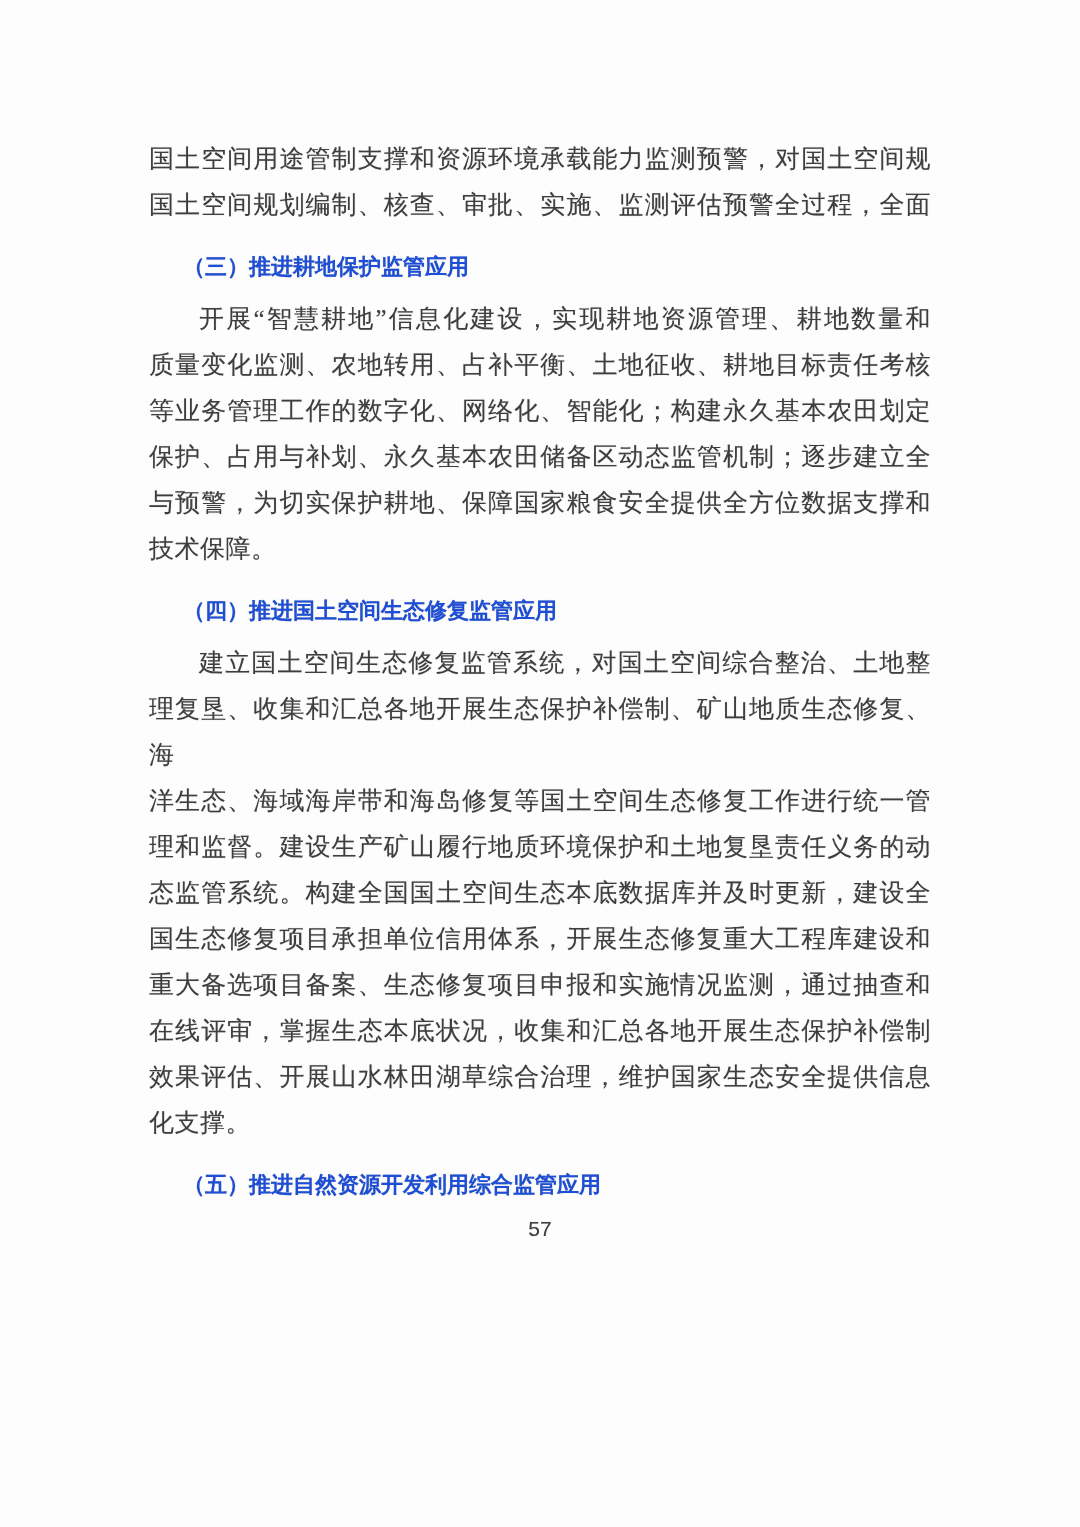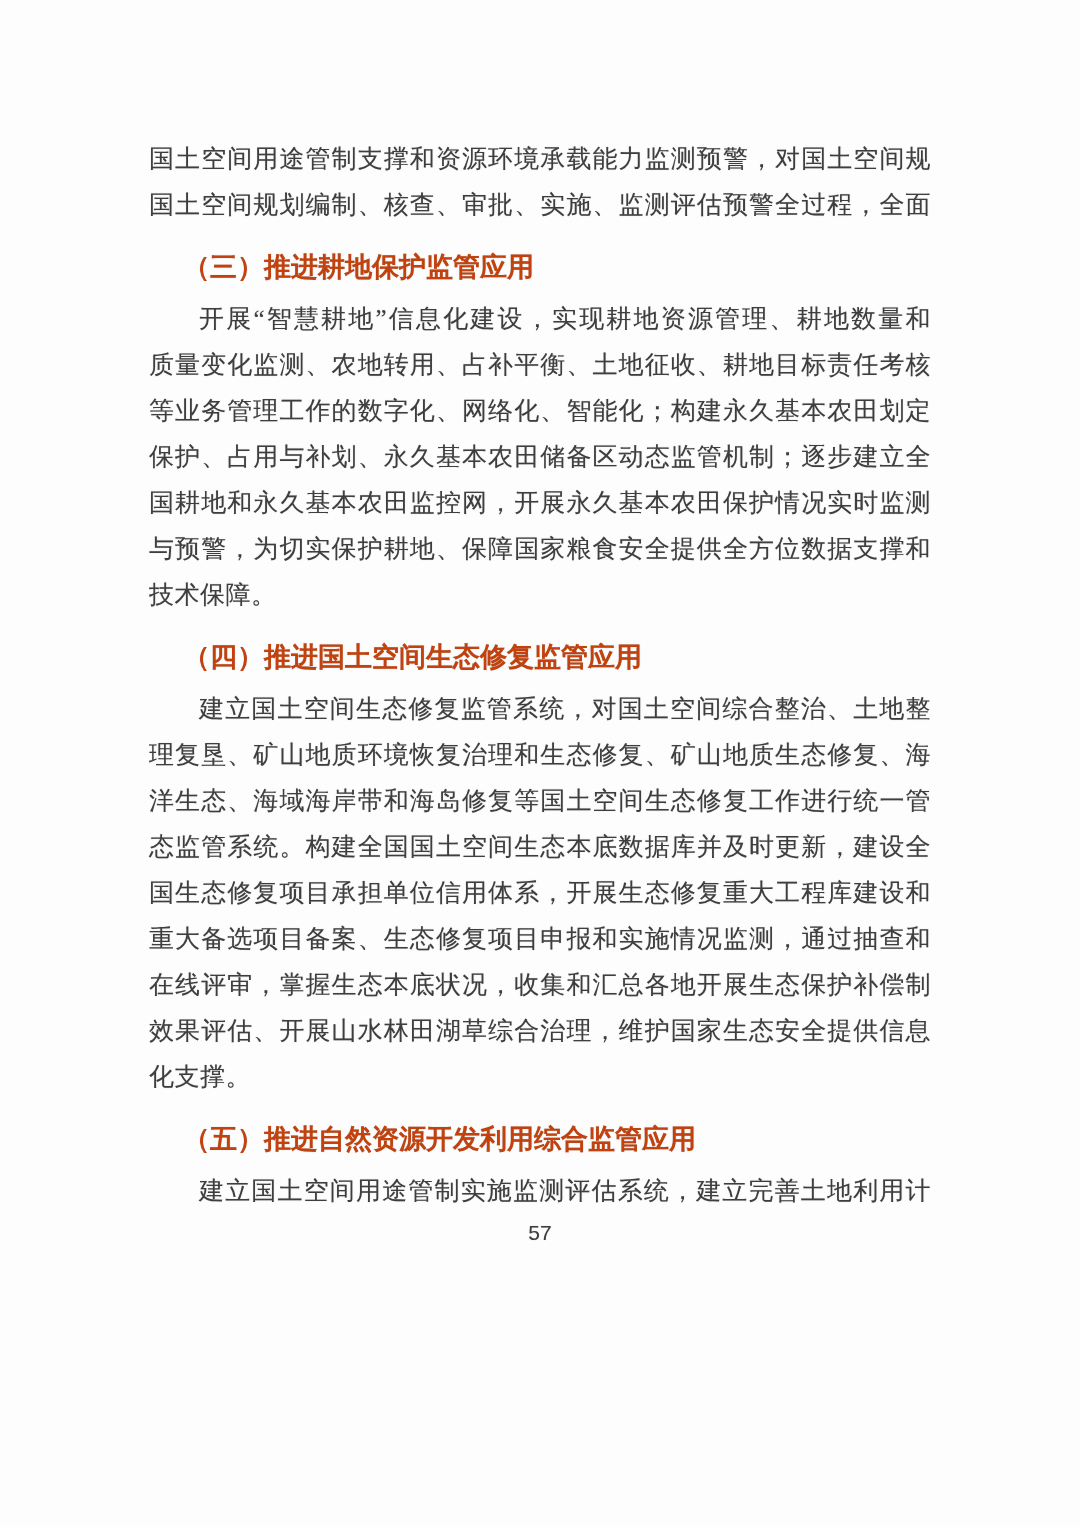--- a/index.html
+++ b/index.html
@@ -41,9 +41,9 @@
   .heading {
     font-family: "Liberation Sans", sans-serif;
     font-weight: 700;
-    font-size: 27px;
+    font-size: 22px;
     line-height: 46px;
-    color: #c2410c;
+    color: #1d4ed8;
     padding-left: 34px;
     margin-top: 16px;
     margin-bottom: 6px;

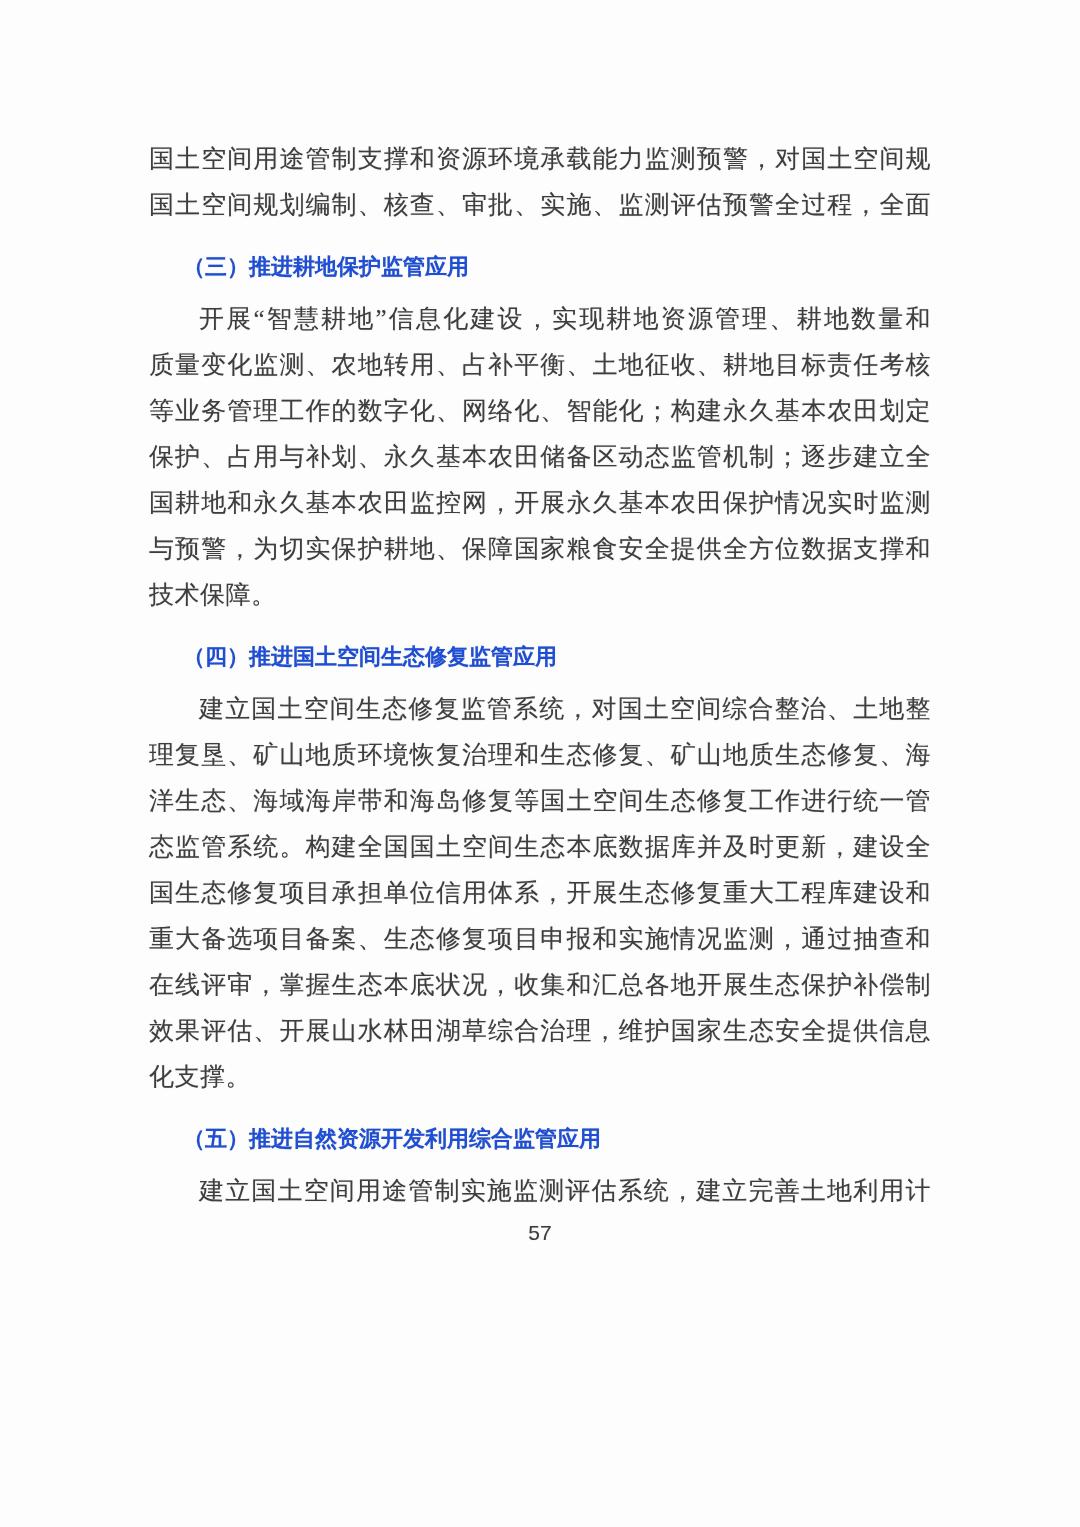--- a/index.html
+++ b/index.html
@@ -78,7 +78,6 @@
         <div class="line fill">质量变化监测、农地转用、占补平衡、土地征收、耕地目标责任考核</div>
         <div class="line fill">等业务管理工作的数字化、网络化、智能化；构建永久基本农田划定</div>
         <div class="line fill">保护、占用与补划、永久基本农田储备区动态监管机制；逐步建立全</div>
-        <div class="line fill">国耕地和永久基本农田监控网，开展永久基本农田保护情况实时监测</div>
         <div class="line fill">与预警，为切实保护耕地、保障国家粮食安全提供全方位数据支撑和</div>
         <div class="line">技术保障。</div>
       </div>

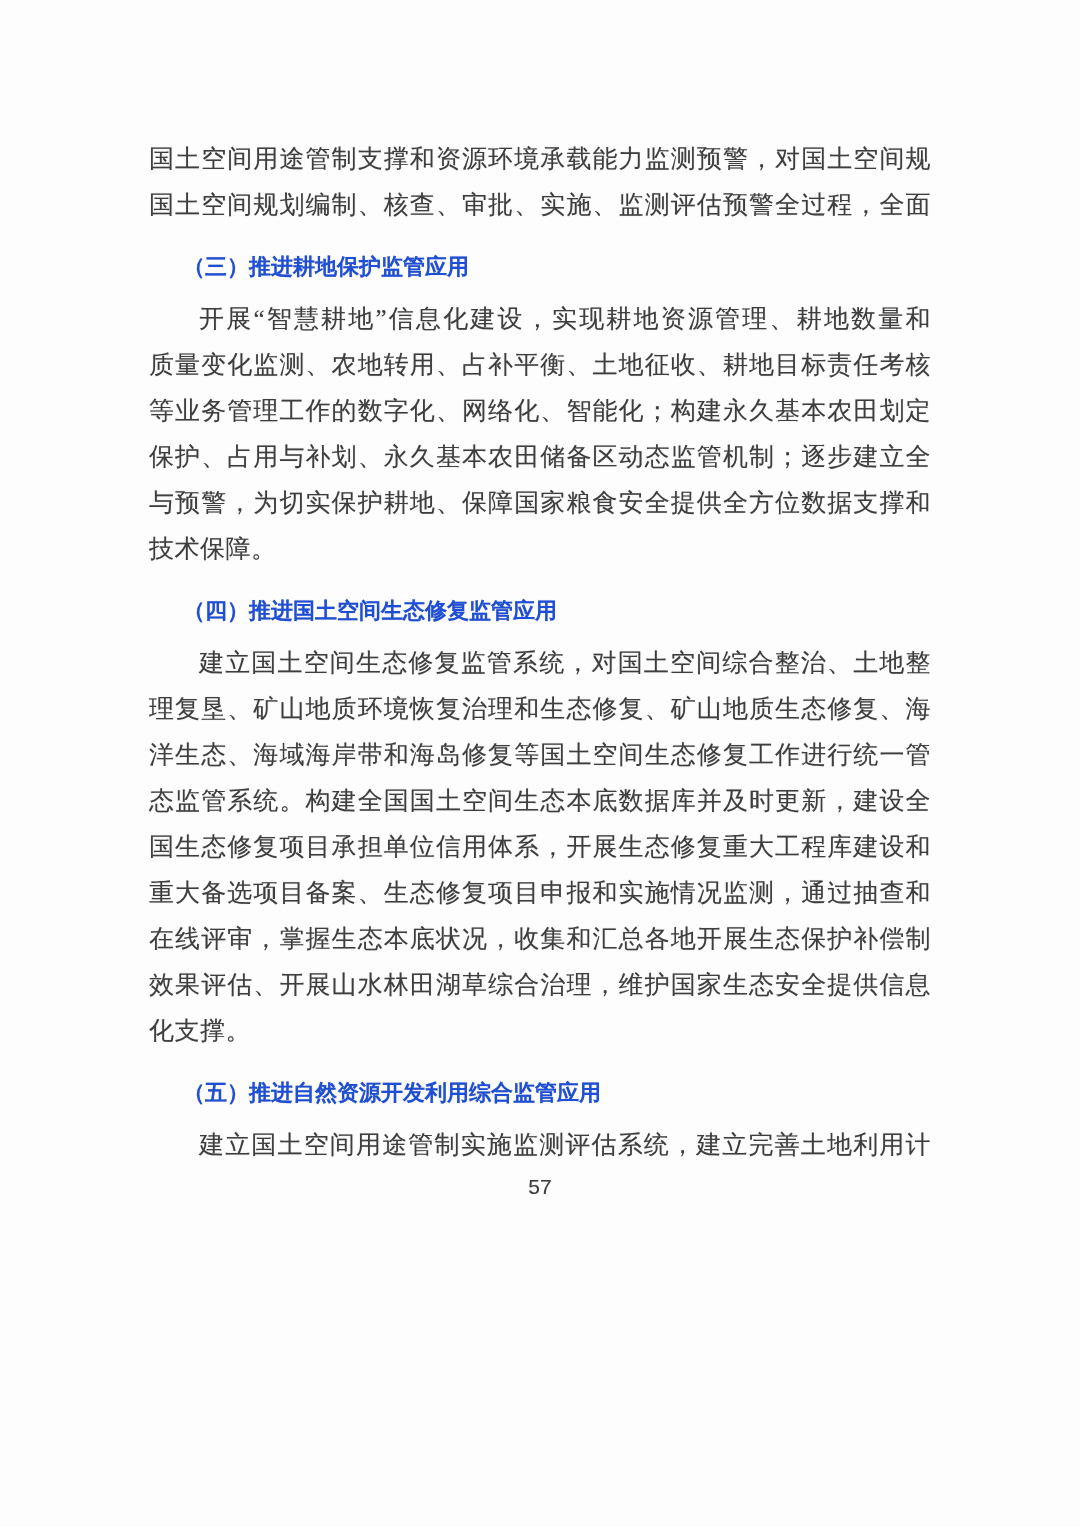--- a/index.html
+++ b/index.html
@@ -84,7 +84,7 @@
       <div class="heading">（四）推进国土空间生态修复监管应用</div>
       <div class="paragraph">
         <div class="line fill indent">建立国土空间生态修复监管系统，对国土空间综合整治、土地整</div>
-        <div class="line fill">理复垦、矿山地质环境恢复治理和生态修复、矿山地质生态修复、海</div>
+        <div class="line fill">理复垦、收集和汇总各地开展生态保护补偿制、矿山地质生态修复、海</div>
         <div class="line fill">洋生态、海域海岸带和海岛修复等国土空间生态修复工作进行统一管</div>
         <div class="line fill">态监管系统。构建全国国土空间生态本底数据库并及时更新，建设全</div>
         <div class="line fill">国生态修复项目承担单位信用体系，开展生态修复重大工程库建设和</div>

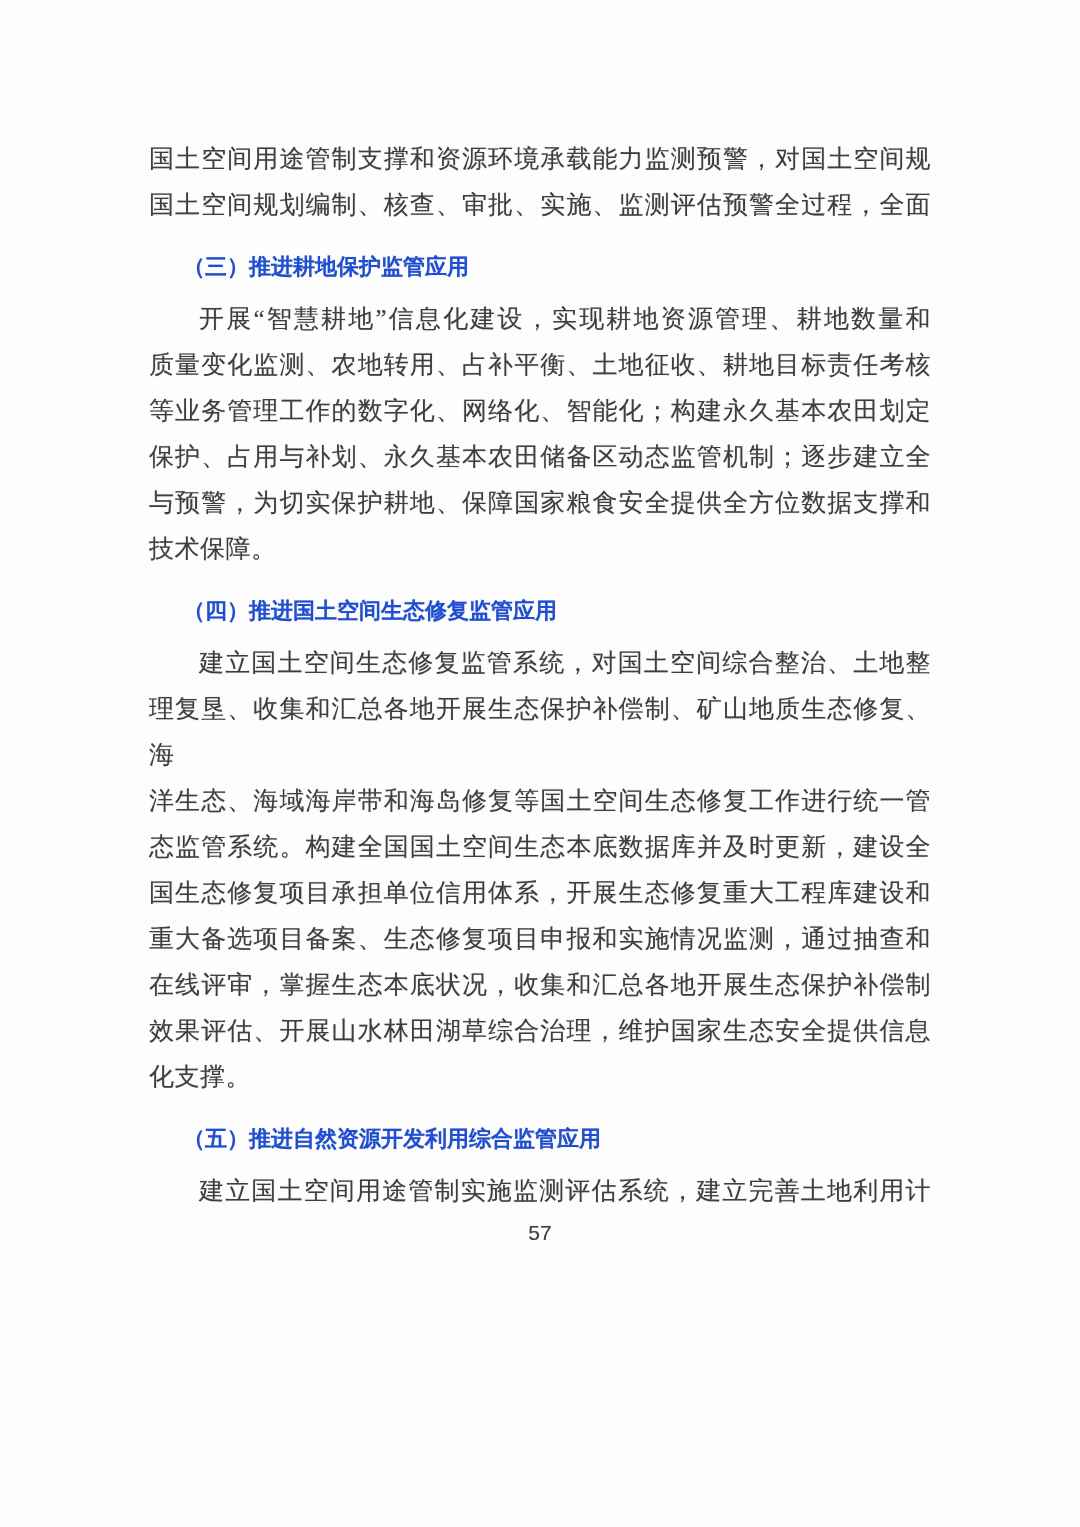--- a/index.html
+++ b/index.html
@@ -86,6 +86,7 @@
         <div class="line fill indent">建立国土空间生态修复监管系统，对国土空间综合整治、土地整</div>
         <div class="line fill">理复垦、收集和汇总各地开展生态保护补偿制、矿山地质生态修复、海</div>
         <div class="line fill">洋生态、海域海岸带和海岛修复等国土空间生态修复工作进行统一管</div>
+        <div class="line fill">理和监督。建设生产矿山履行地质环境保护和土地复垦责任义务的动</div>
         <div class="line fill">态监管系统。构建全国国土空间生态本底数据库并及时更新，建设全</div>
         <div class="line fill">国生态修复项目承担单位信用体系，开展生态修复重大工程库建设和</div>
         <div class="line fill">重大备选项目备案、生态修复项目申报和实施情况监测，通过抽查和</div>

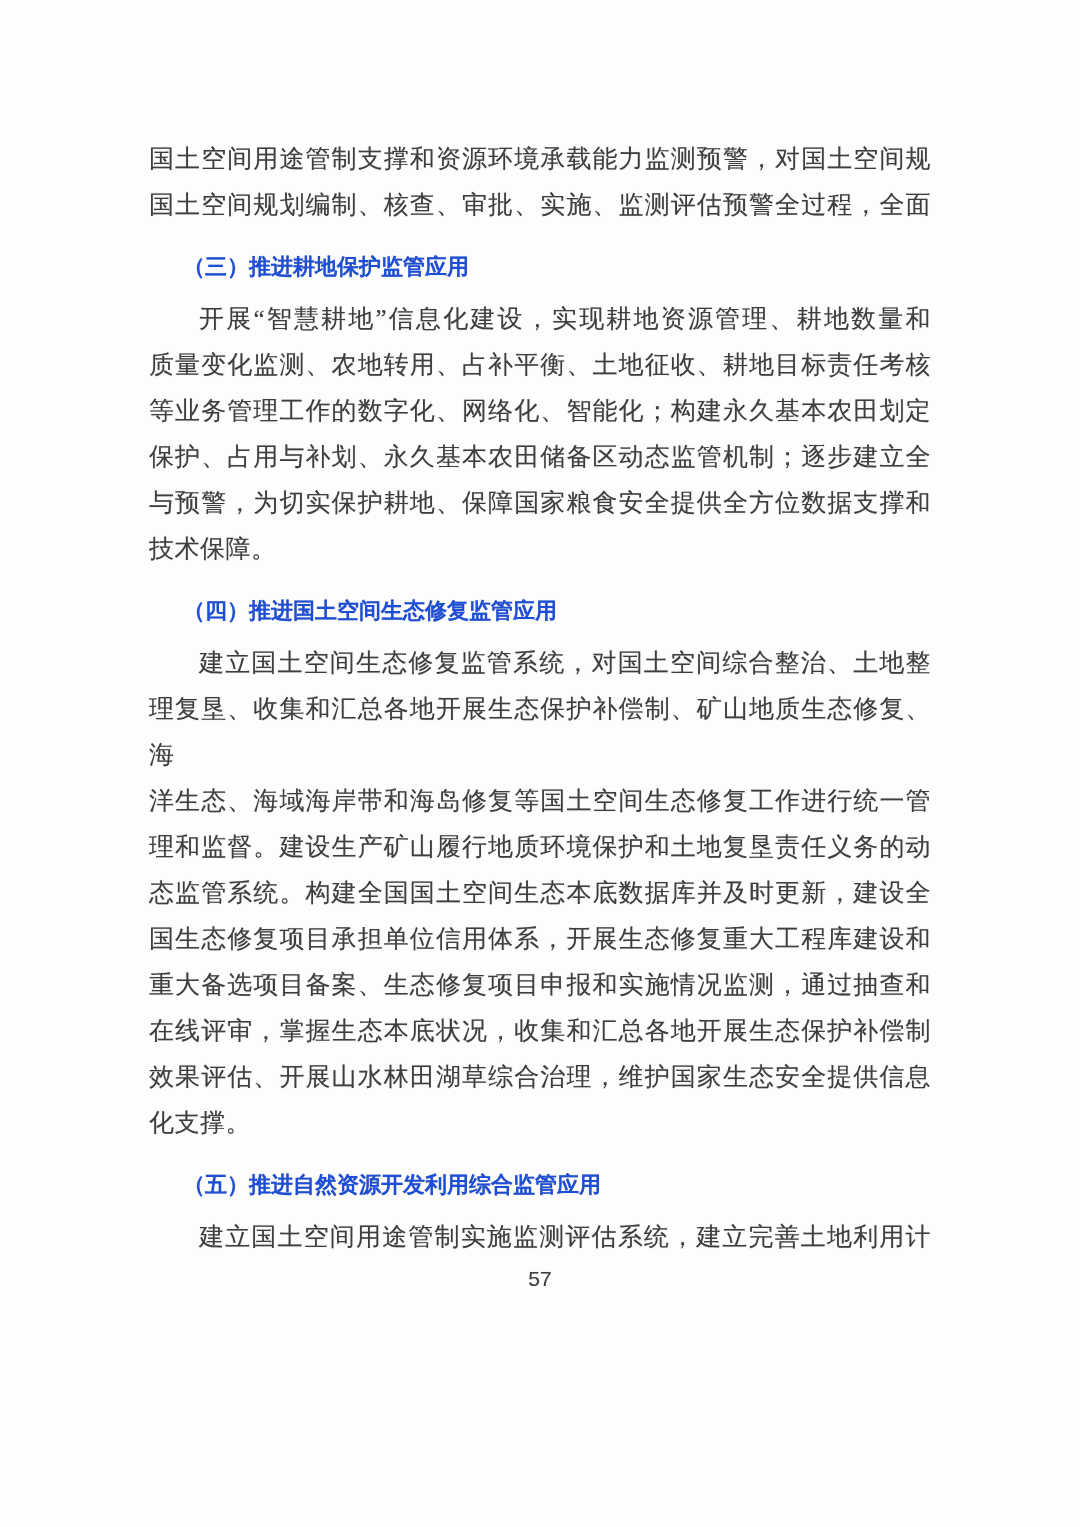--- a/index.html
+++ b/index.html
@@ -95,9 +95,6 @@
         <div class="line">化支撑。</div>
       </div>
       <div class="heading">（五）推进自然资源开发利用综合监管应用</div>
-      <div class="paragraph">
-        <div class="line fill indent">建立国土空间用途管制实施监测评估系统，建立完善土地利用计</div>
-      </div>
     </div>
   <div class="page-number">57</div>
 </div>

